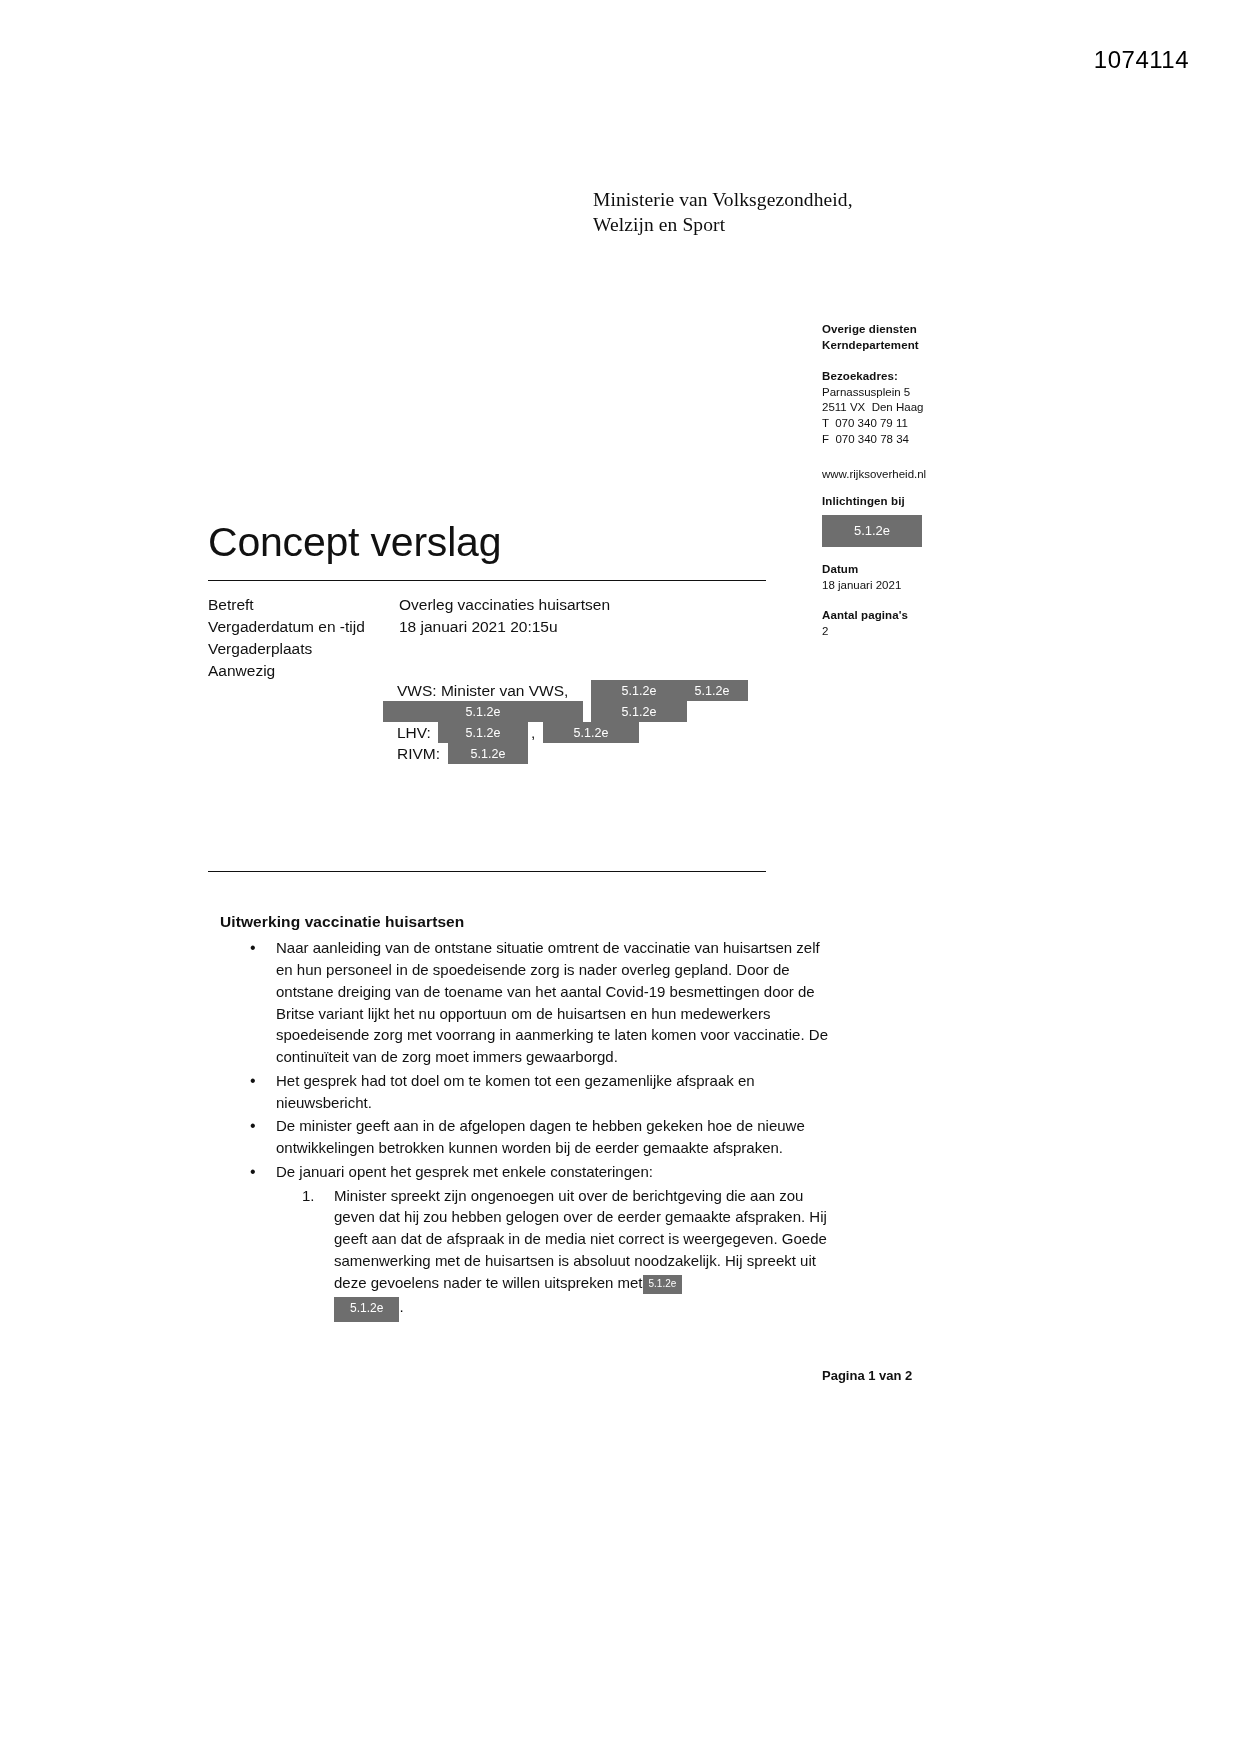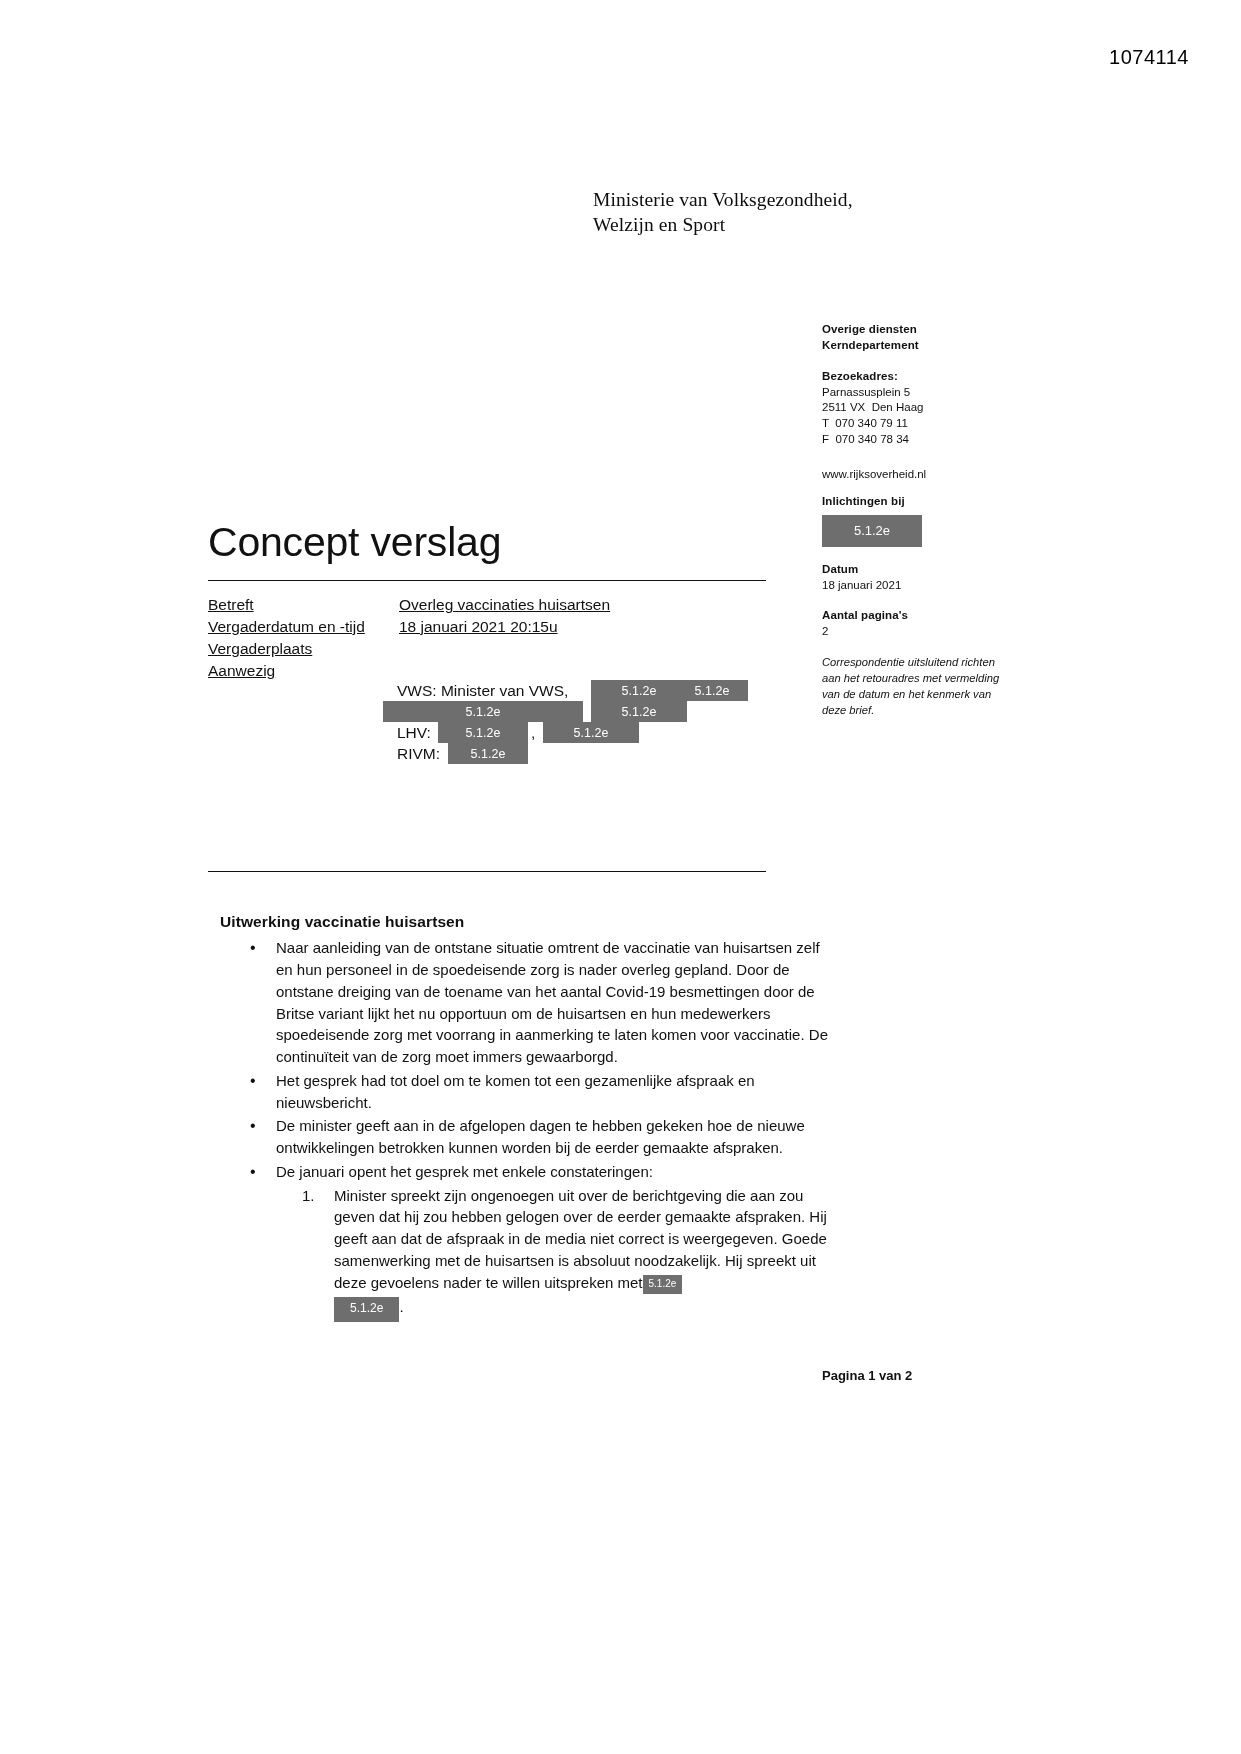--- a/index.html
+++ b/index.html
@@ -27,7 +27,7 @@
     position: absolute;
     top: 46px;
     right: 52px;
-    font-size: 20px;
+    font-size: 24px;
     letter-spacing: 0.5px;
     color: #000;
     font-family: "Liberation Sans", sans-serif;

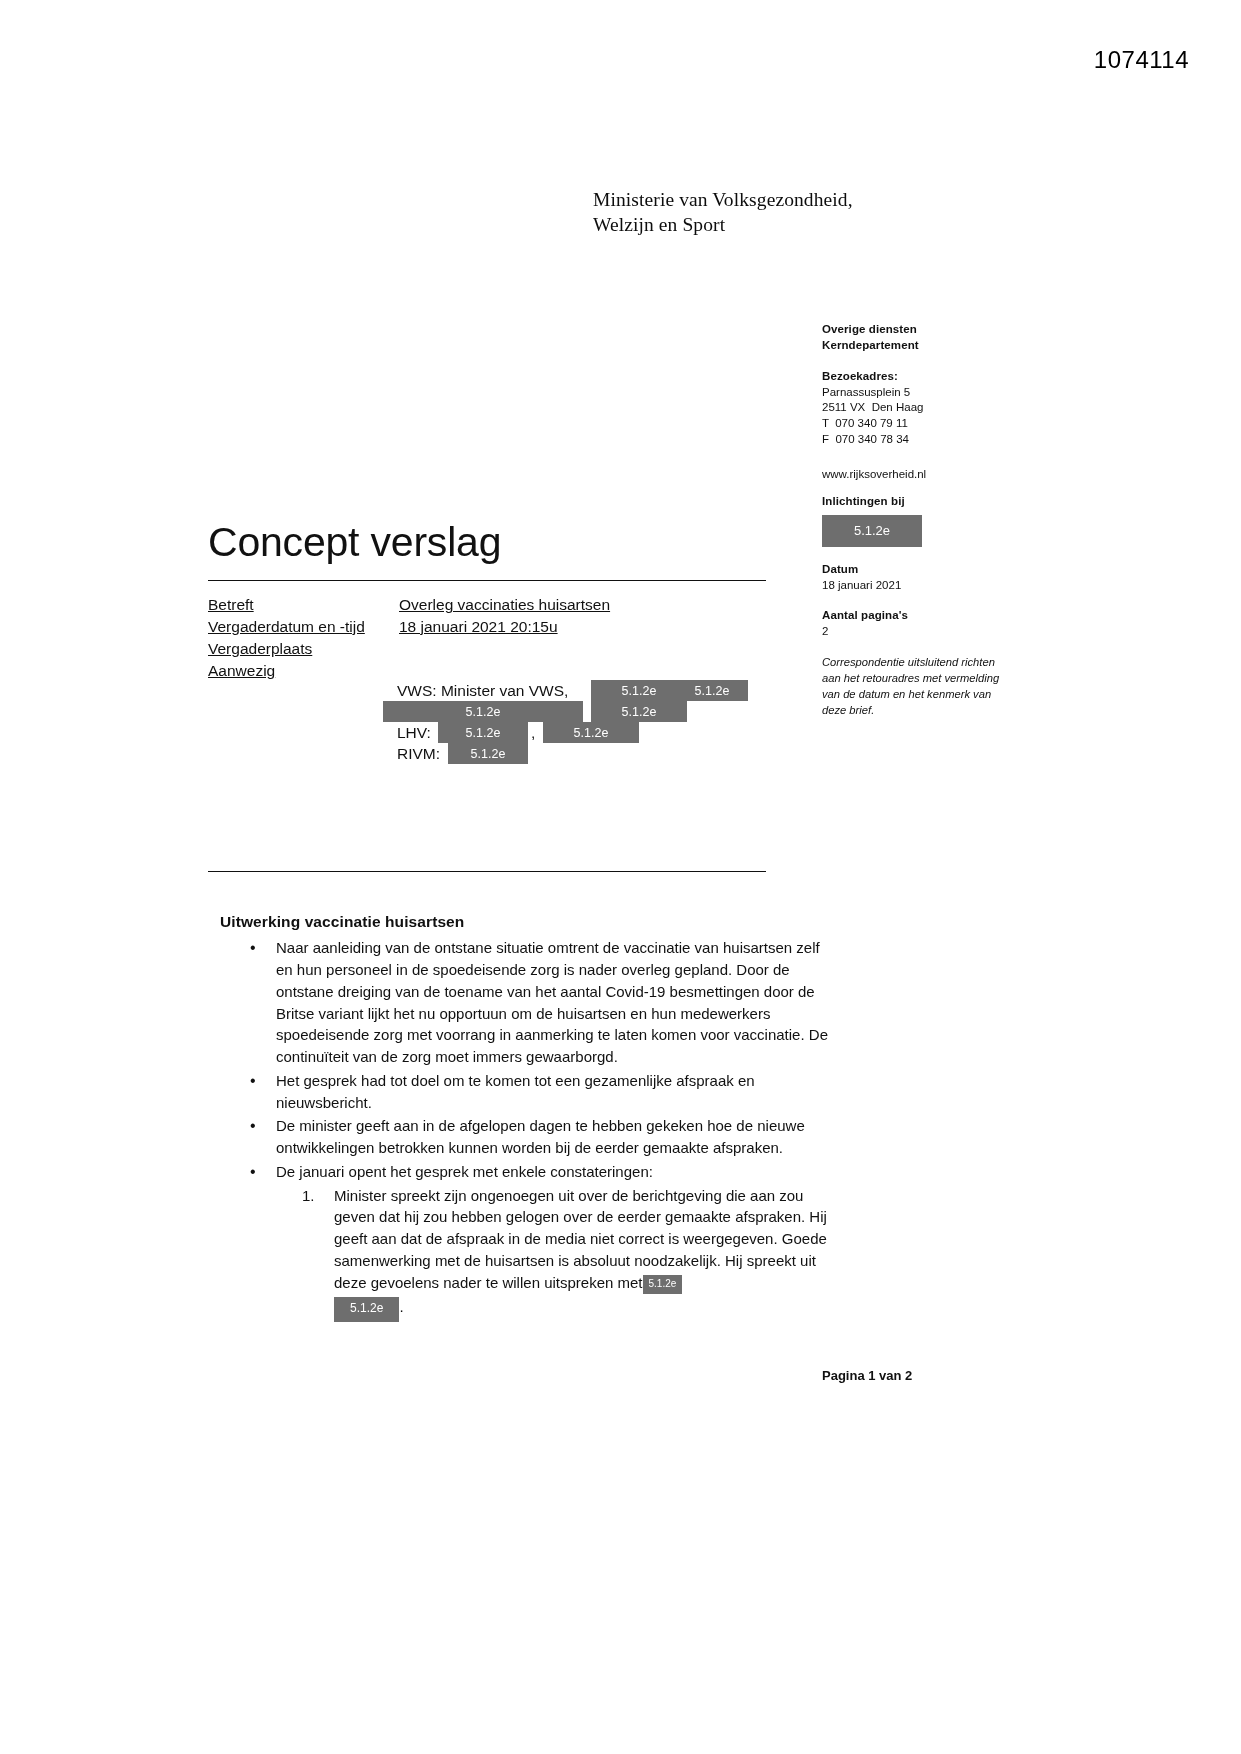--- a/index.html
+++ b/index.html
@@ -122,7 +122,6 @@
   .fields .frow {
     display: flex;
     align-items: flex-start;
-    text-decoration: underline;
   }
   .fields .flabel {
     width: 185px;

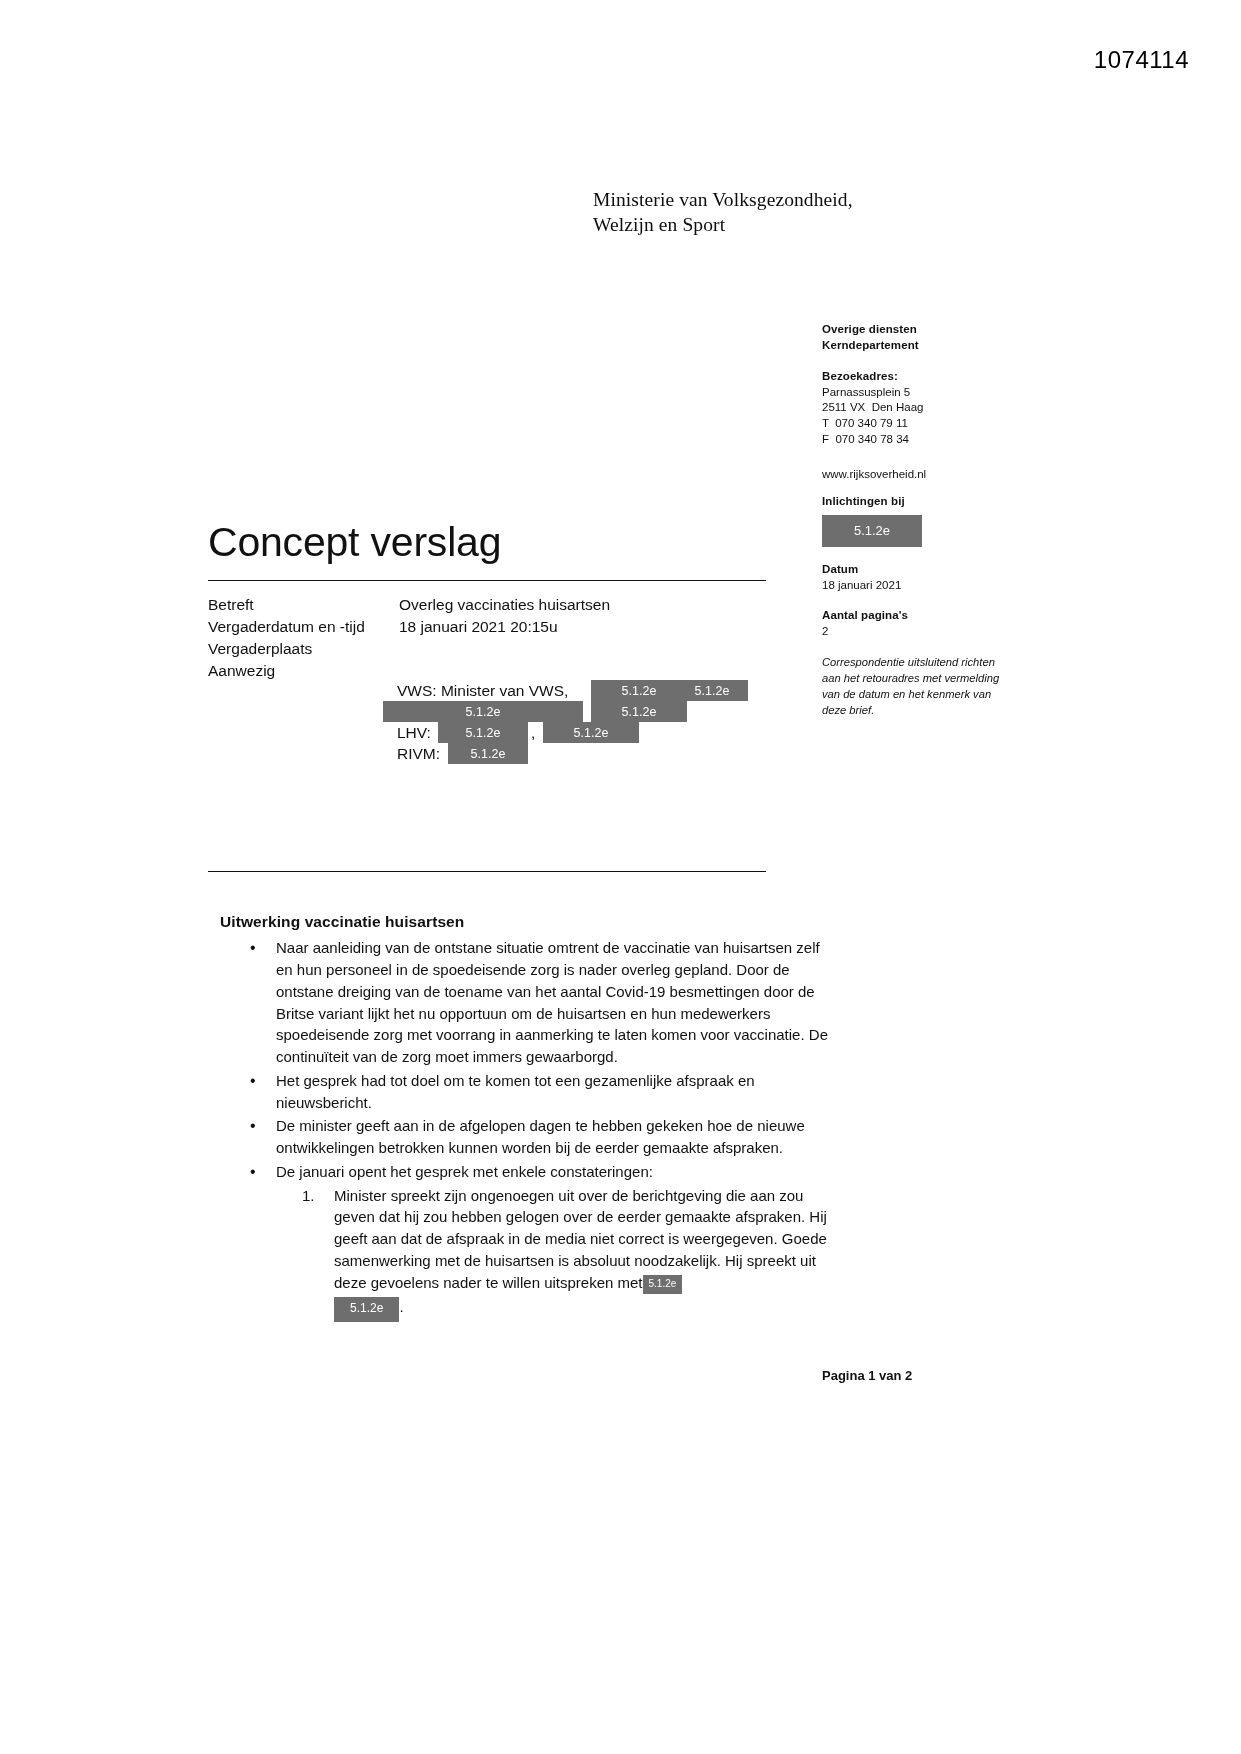--- a/index.html
+++ b/index.html
@@ -274,7 +274,6 @@
     <div class="bold">Aantal pagina's</div>
     <div>2</div>
     <div class="gap-md"></div>
-    <div class="italic-note">Correspondentie uitsluitend richten aan het retouradres met vermelding van de datum en het kenmerk van deze brief.</div>
   </div>
 
   <h1 class="doc-title">Concept verslag</h1>

